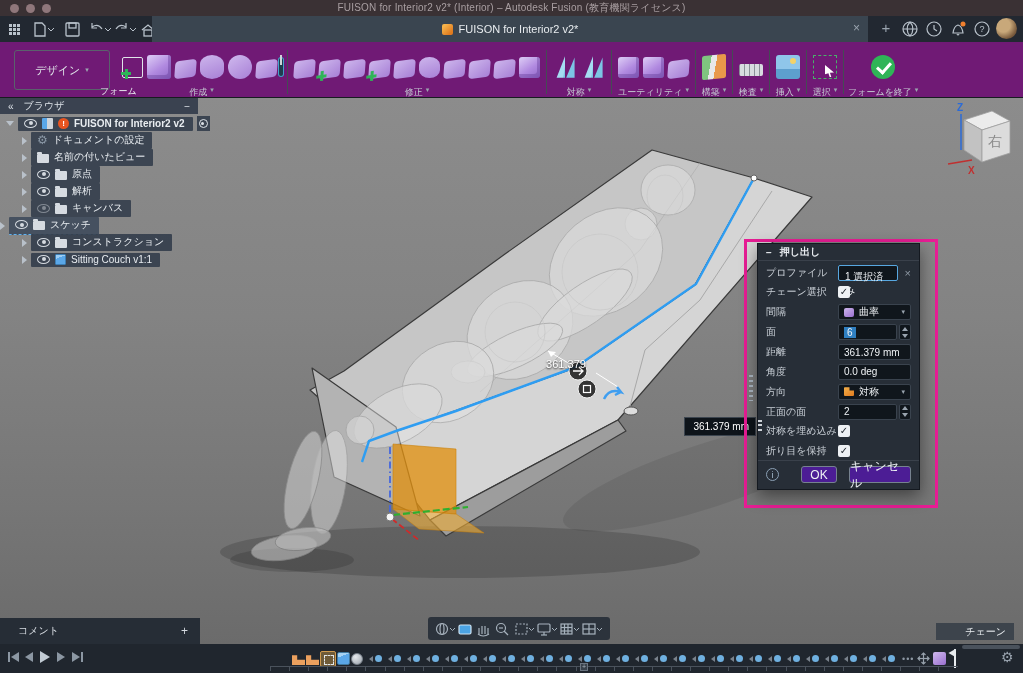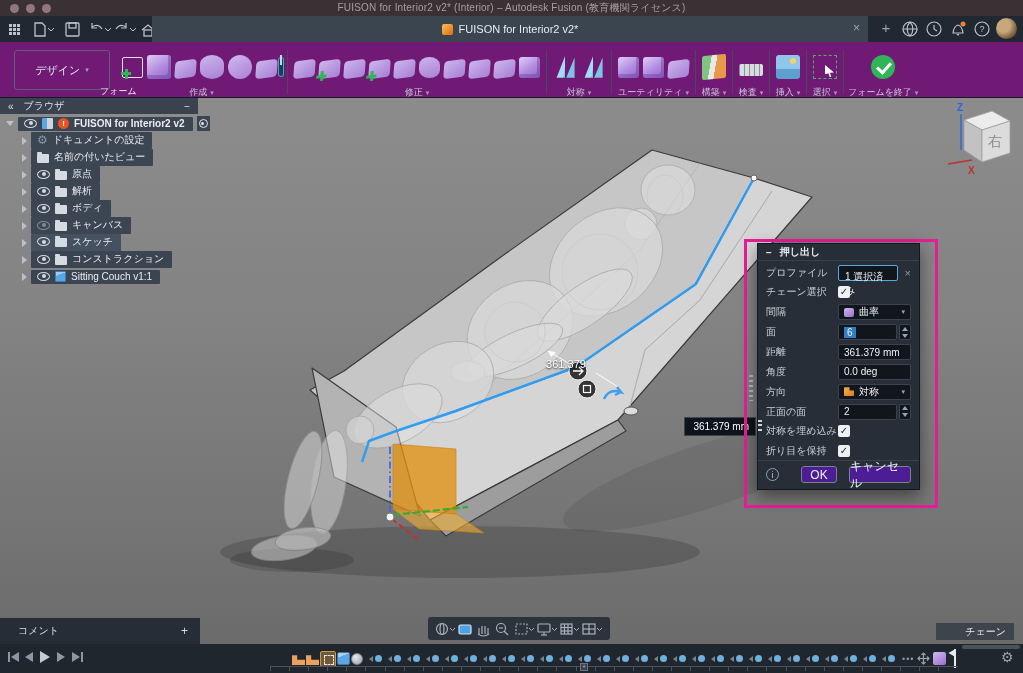--- a/index.html
+++ b/index.html
@@ -33,7 +33,7 @@
               border-bottom:2px solid #fff; z-index:2; }
   .rgroup { display:flex; flex-direction:column; align-items:center; margin-top:10px; }
   .ricons { display:flex; align-items:center; height:30px; }
-  .rlabel { margin-top:4px; font-size:9px; color:#c4cad2; display:flex; gap:3px; align-items:center; }
+  .rlabel { margin-top:4px; font-size:9px; color:#c4cad2; display:flex; gap:3px; align-items:flex-start; }
   .rsep { width:1px; height:44px; background:#454b54; margin:8px 4px 0 4px; }
   .caret { font-size:7px; color:#9aa4af; }
   .ic { position:relative; width:24px; height:24px; margin:0 2px; border-radius:3px; }

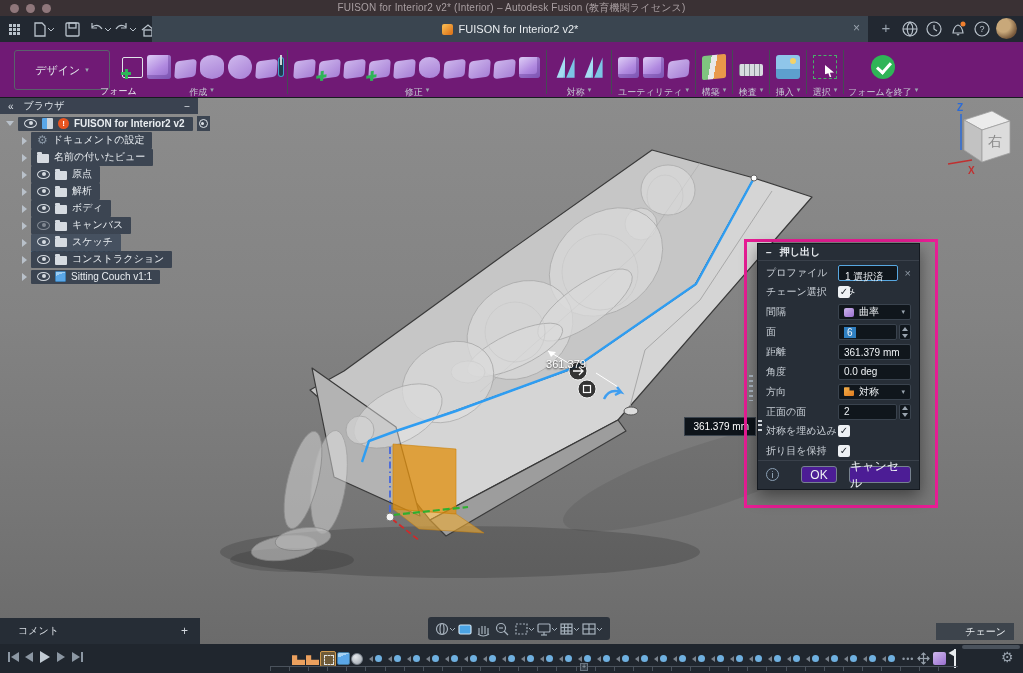--- a/index.html
+++ b/index.html
@@ -495,14 +495,6 @@
     <div class="brow" style="margin-left:22px">
       <span class="tri-r"></span>
       <span class="chip">
-          <span class="eye"></span>
-        <span class="folder"></span>
-        <span>ボディ</span>
-        </span>
-    </div>
-    <div class="brow" style="margin-left:22px">
-      <span class="tri-r"></span>
-      <span class="chip">
           <span class="eye off"></span>
         <span class="folder"></span>
         <span>キャンバス</span>

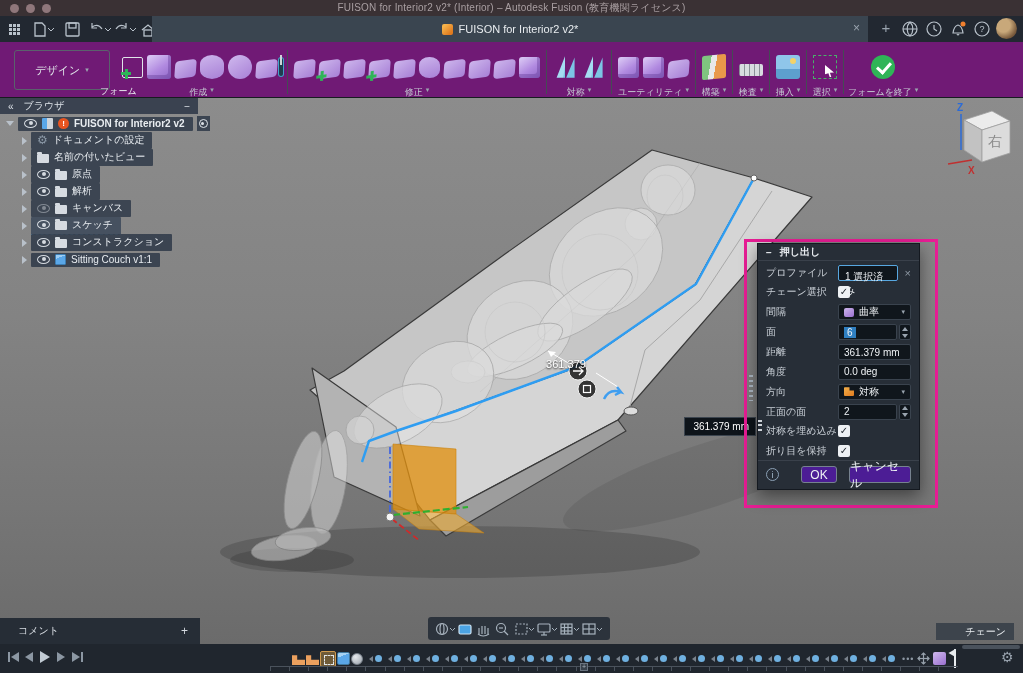--- a/index.html
+++ b/index.html
@@ -500,7 +500,7 @@
         <span>キャンバス</span>
         </span>
     </div>
-    <div class="brow" style="margin-left:22px">
+    <div class="brow" style="">
       <span class="tri-r"></span>
       <span class="chip sel-sketch-chip">
           <span class="eye"></span>

